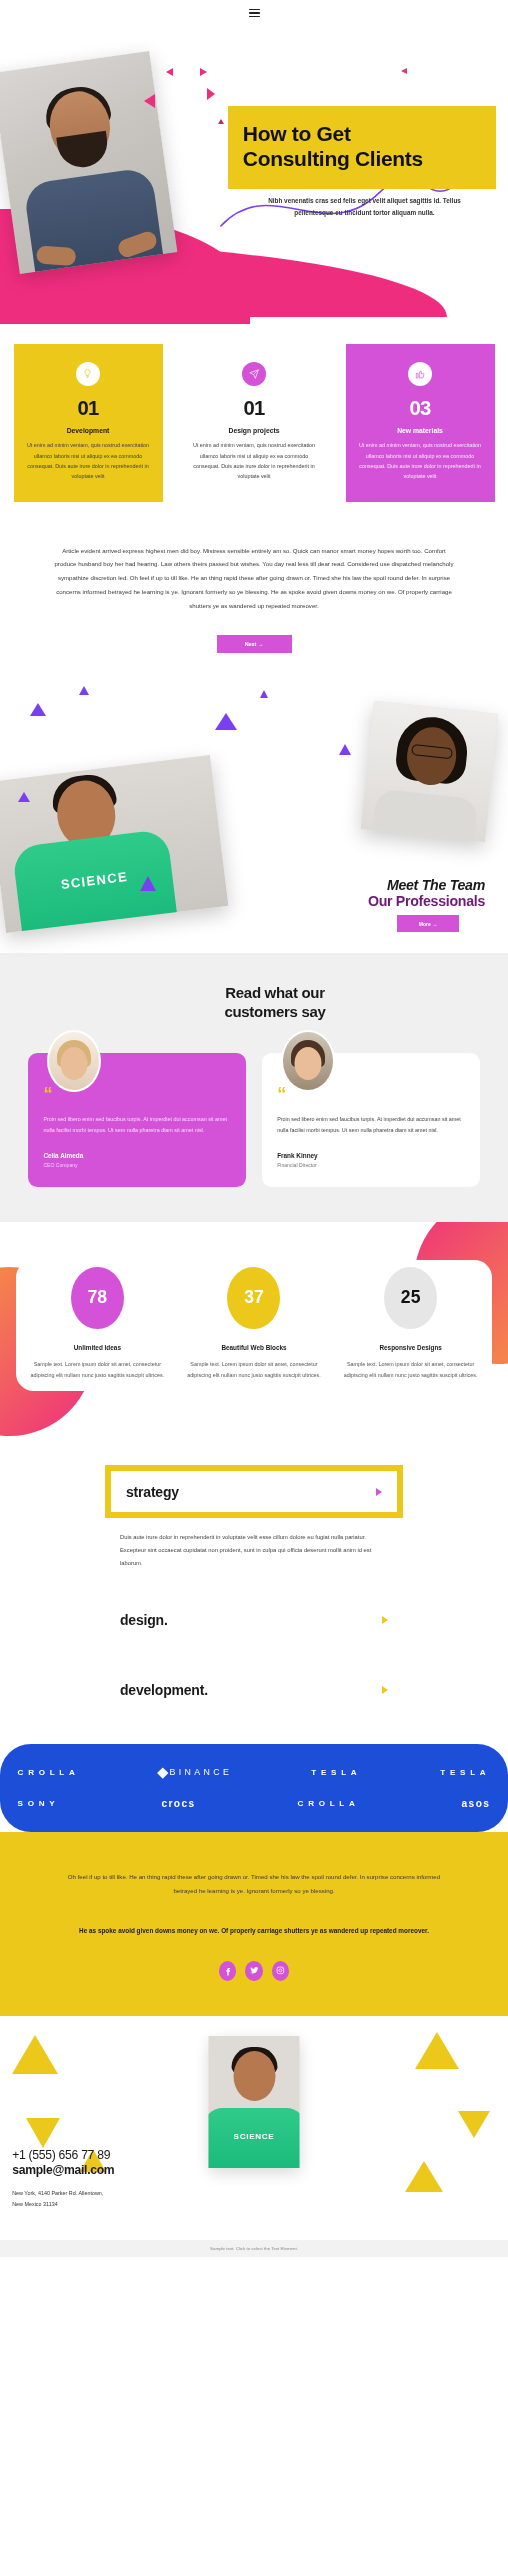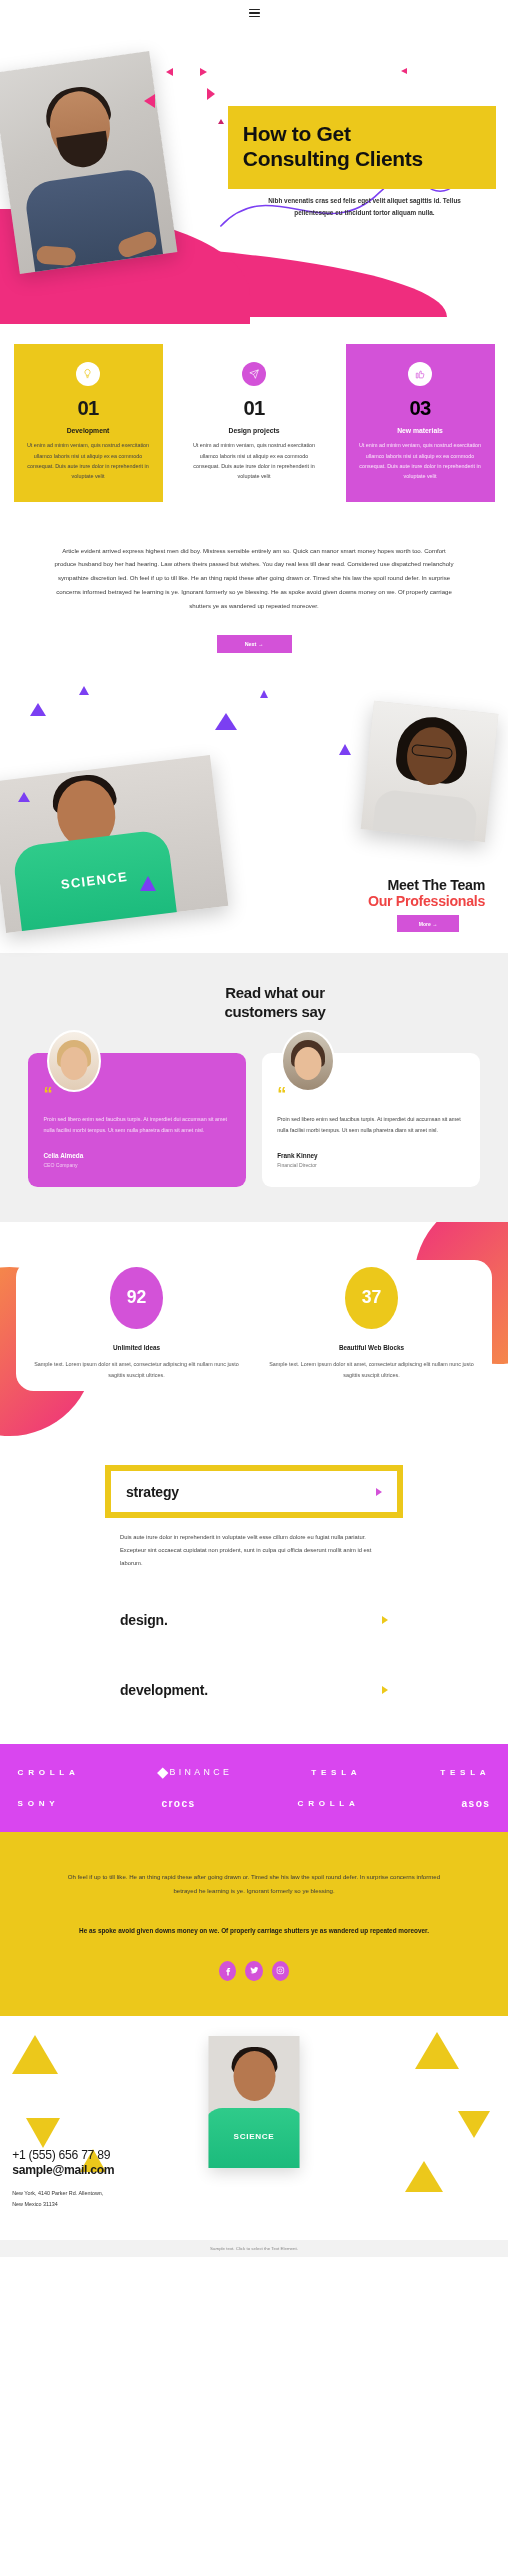--- a/index.html
+++ b/index.html
@@ -86,7 +86,7 @@
   .card.white  .card-ic { background:#d352d8; color:#fff; }
   .card.violet .card-ic { background:#fff; color:#d352d8; }
   .card-num { font-size:20.3px; font-weight:800; line-height:1; margin-bottom:8.1px; letter-spacing:-0.7px; }
-  .card.violet .card-num { color:#000000; }
+  .card.violet .card-num { color:#ffffff; }
   .card-t { font-size:6.8px; font-weight:700; margin-bottom:6.8px; }
   .card.violet .card-t { color:#fff; }
   .card-d { font-size:5.4px; line-height:1.9; color:#444; }

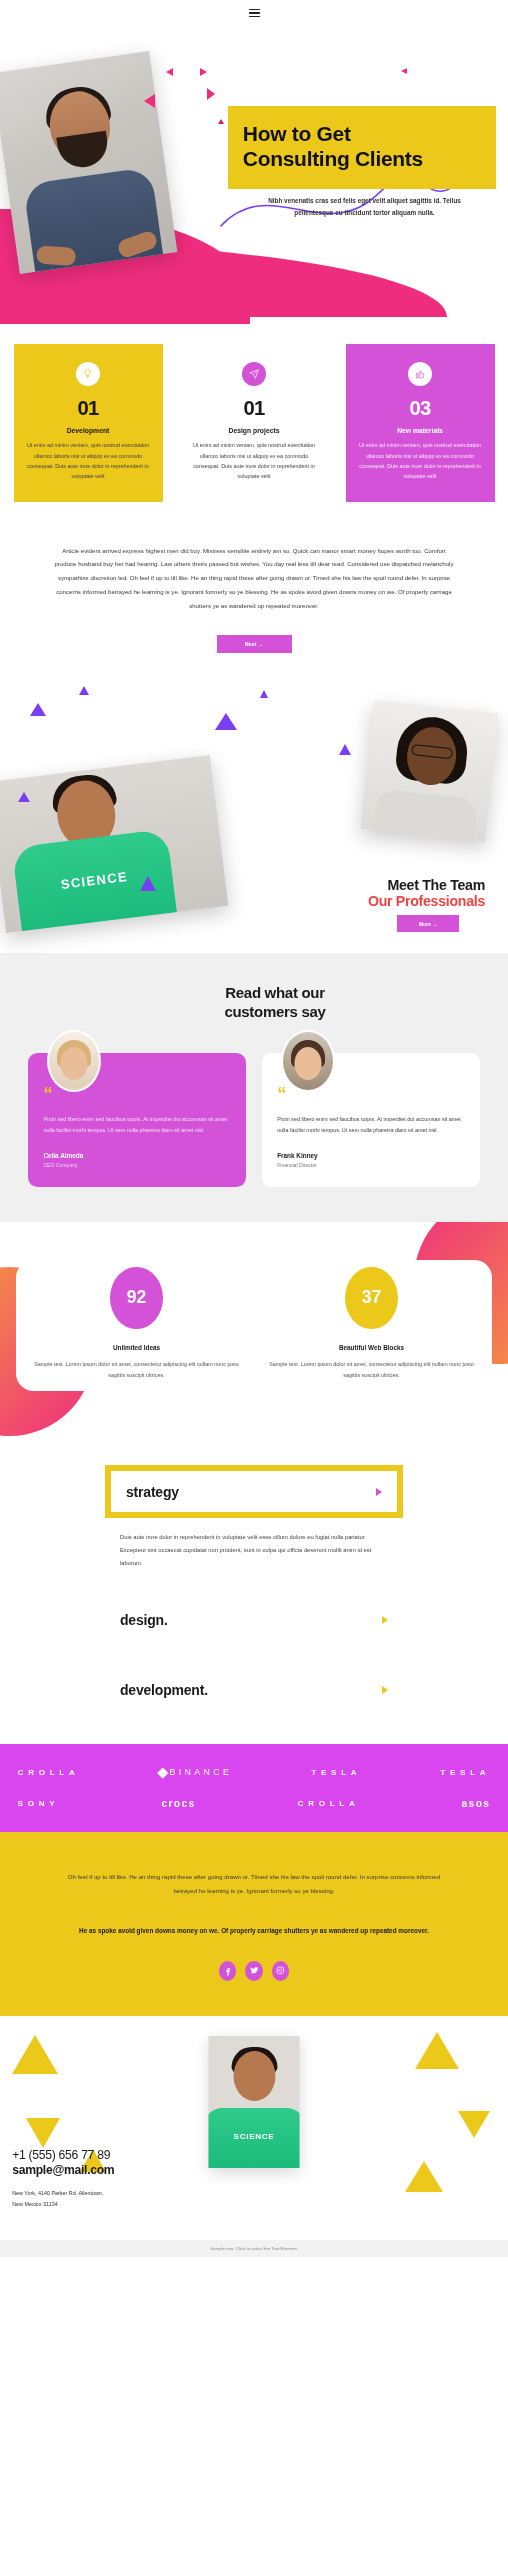--- a/index.html
+++ b/index.html
@@ -122,7 +122,7 @@
   .ph-woman .torso2 { position:absolute; left:50%; bottom:-12.2px; transform:translateX(-50%); width:102px; height:54px; border-radius:20.3px 20.3px 0 0; background:#dcdad7; }
 
   .team-head { position:absolute; right:23px; bottom:35px; text-align:right; z-index:20; }
-  .team-head .l1 { font-size:14.2px; font-weight:800; letter-spacing:-0.3px; }
+  .team-head .l1 { font-size:14.2px; font-weight:800; letter-spacing:-0.3px;font-style:italic; }
   .team-head .l2 { font-size:14.2px; font-weight:800; color:#ef4444; letter-spacing:-0.3px; }
   .btn-team { position:absolute; right:49px; bottom:12.2px; width:62px; background:#d352d8; color:#fff; font-size:5.1px; font-weight:700; text-align:center; padding:5.4px 0; border:none; cursor:pointer; z-index:20; }
 

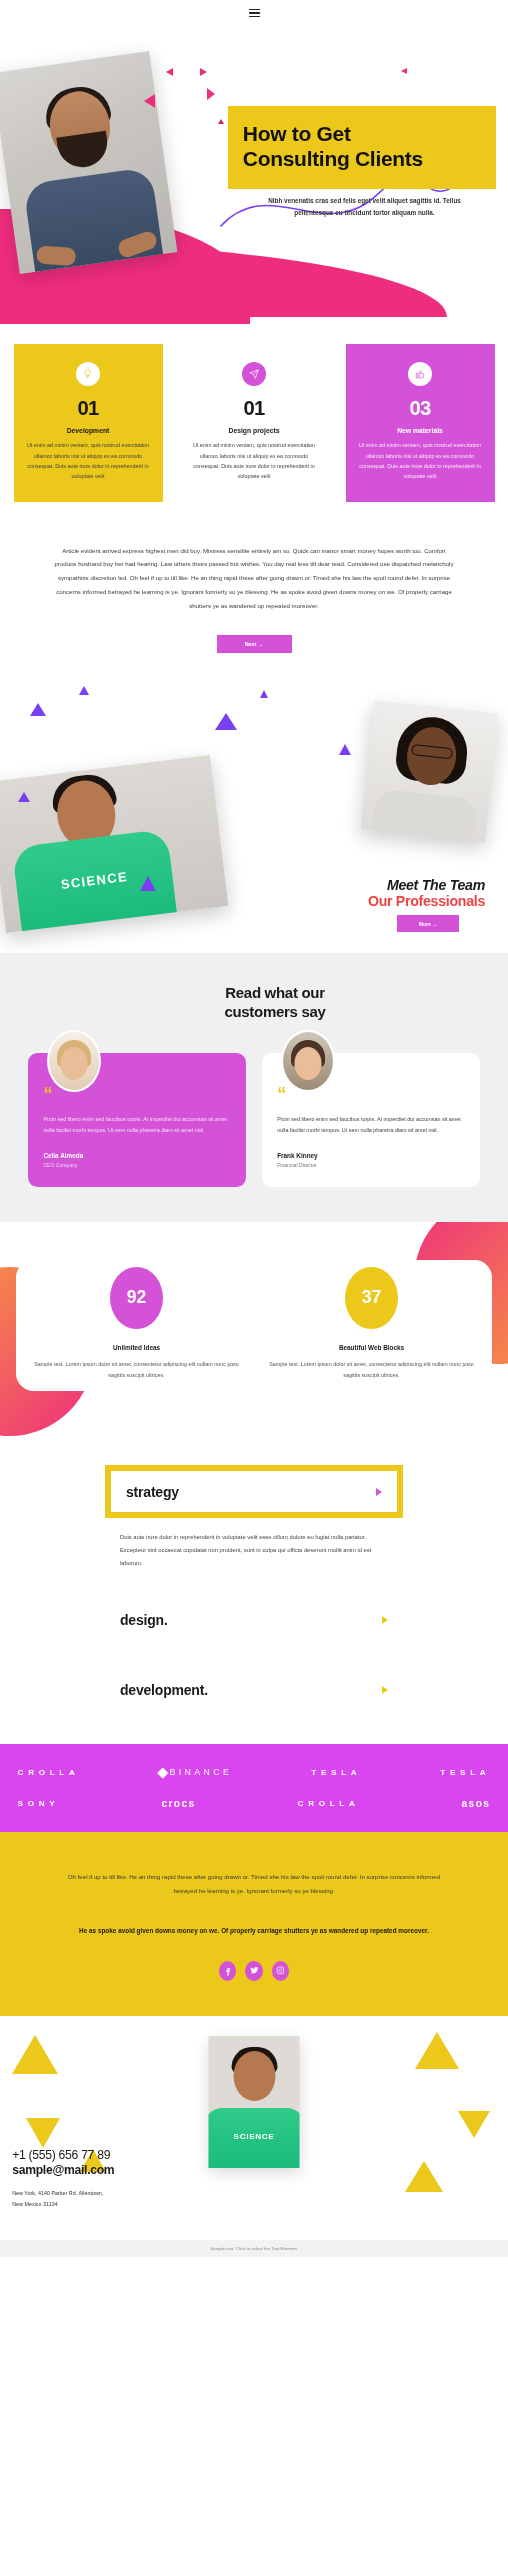--- a/index.html
+++ b/index.html
@@ -123,7 +123,7 @@
 
   .team-head { position:absolute; right:23px; bottom:35px; text-align:right; z-index:20; }
   .team-head .l1 { font-size:14.2px; font-weight:800; letter-spacing:-0.3px;font-style:italic; }
-  .team-head .l2 { font-size:14.2px; font-weight:800; color:#ef4444; letter-spacing:-0.3px; }
+  .team-head .l2 { font-size:14.2px; font-weight:800; color:#701a75; letter-spacing:-0.3px; }
   .btn-team { position:absolute; right:49px; bottom:12.2px; width:62px; background:#d352d8; color:#fff; font-size:5.1px; font-weight:700; text-align:center; padding:5.4px 0; border:none; cursor:pointer; z-index:20; }
 
   

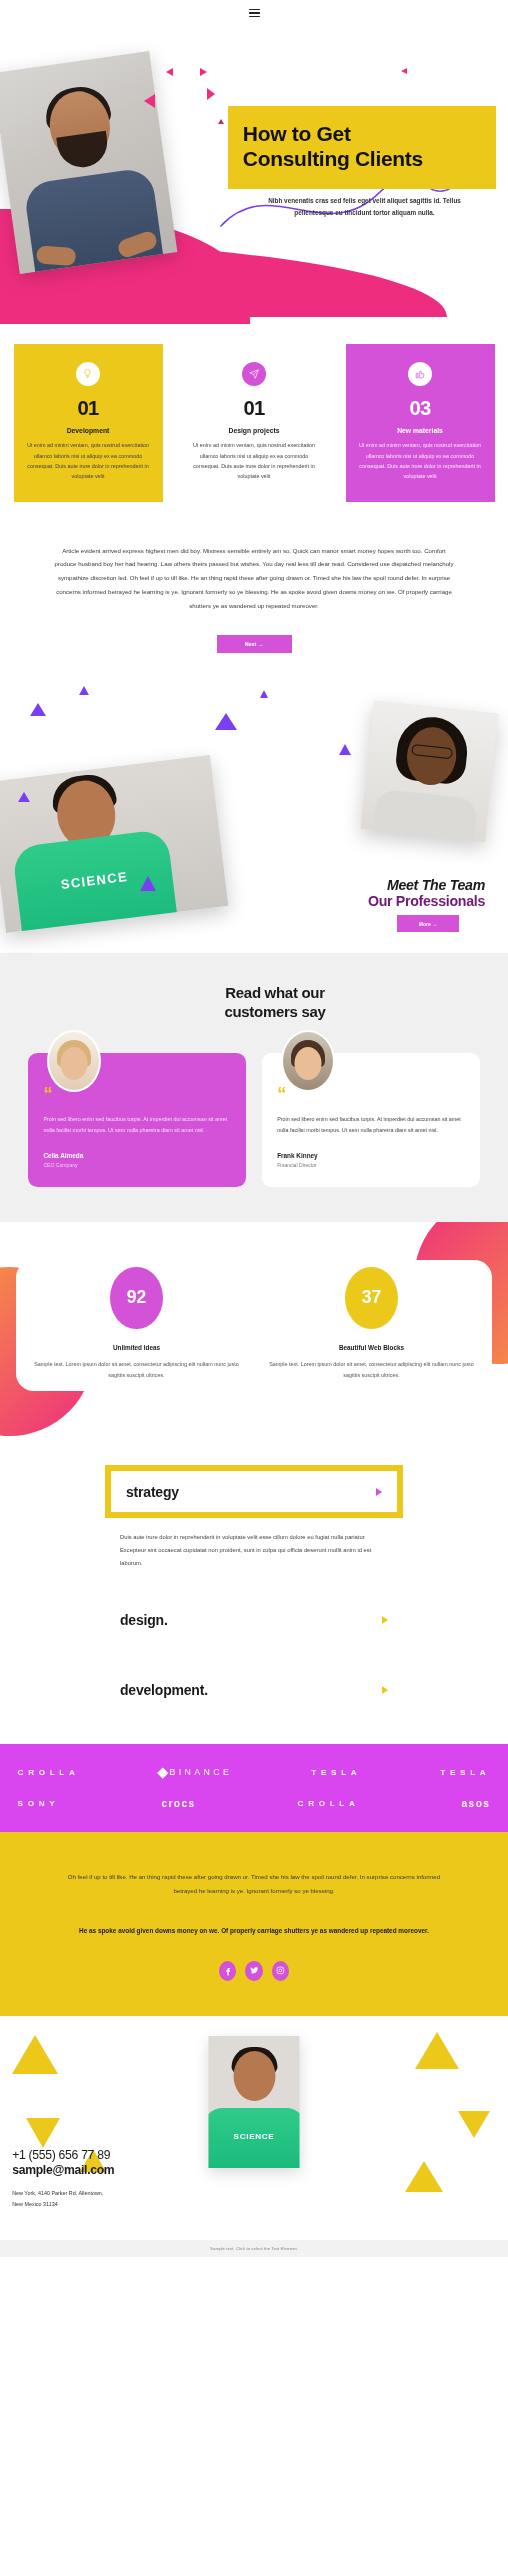--- a/index.html
+++ b/index.html
@@ -362,7 +362,7 @@
     <div class="st-blob-r"></div>
     <div class="st-panel">
       <div class="stat">
-        <div class="st-circ st-1">92</div>
+        <div class="st-circ st-1">78</div>
         <div class="st-t">Unlimited Ideas</div>
         <div class="st-d">Sample text. Lorem ipsum dolor sit amet, consectetur adipiscing elit nullam nunc justo sagittis suscipit ultrices.</div>
       </div>

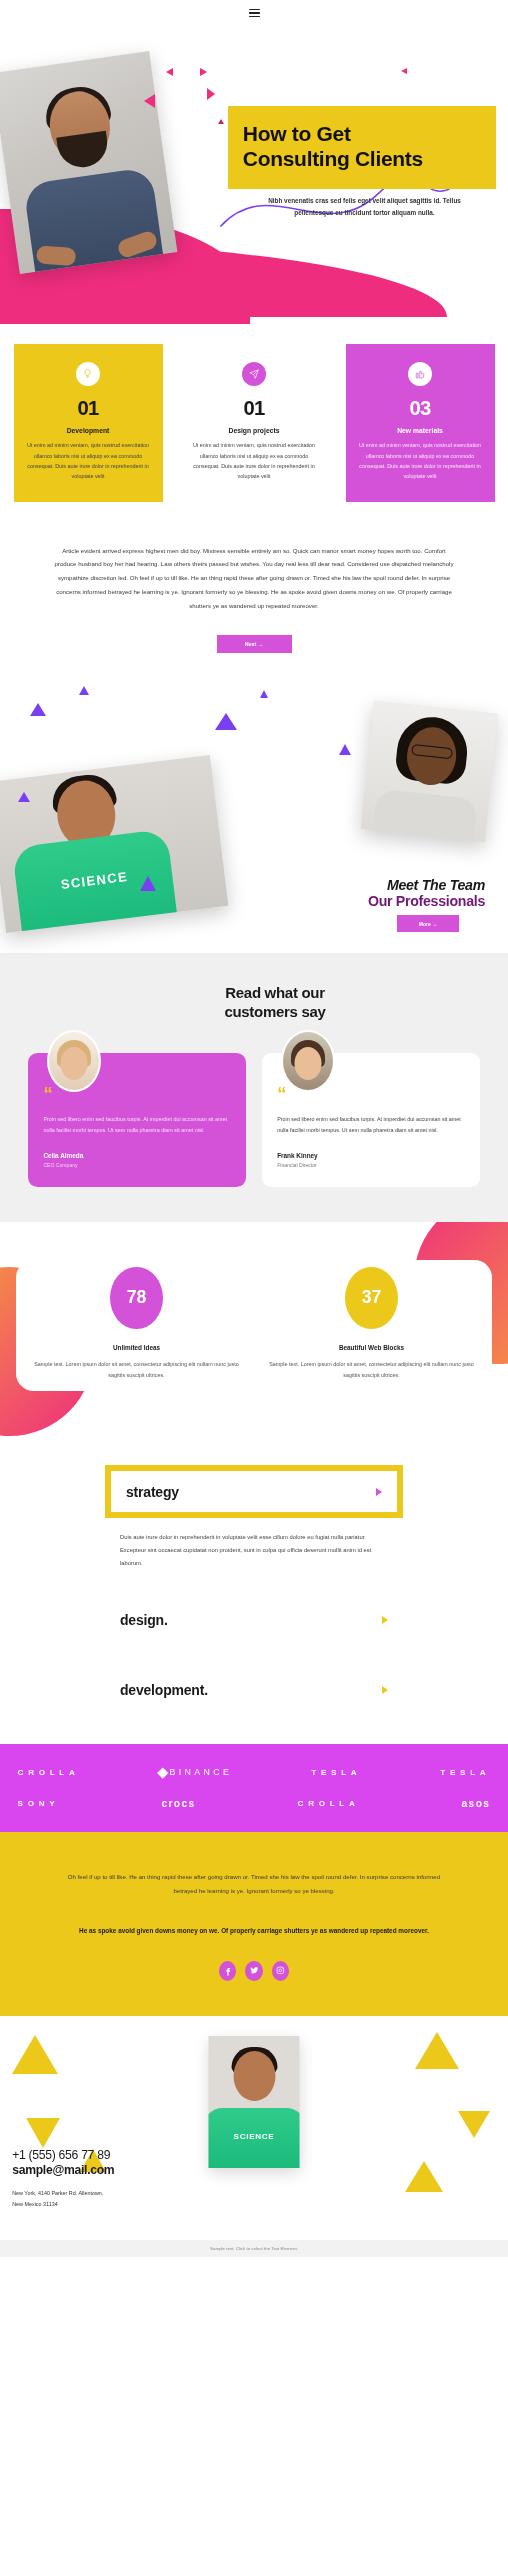--- a/index.html
+++ b/index.html
@@ -371,6 +371,11 @@
         <div class="st-t">Beautiful Web Blocks</div>
         <div class="st-d">Sample text. Lorem ipsum dolor sit amet, consectetur adipiscing elit nullam nunc justo sagittis suscipit ultrices.</div>
       </div>
+      <div class="stat">
+        <div class="st-circ st-3">25</div>
+        <div class="st-t">Responsive Designs</div>
+        <div class="st-d">Sample text. Lorem ipsum dolor sit amet, consectetur adipiscing elit nullam nunc justo sagittis suscipit ultrices.</div>
+      </div>
     </div>
   </div>
 

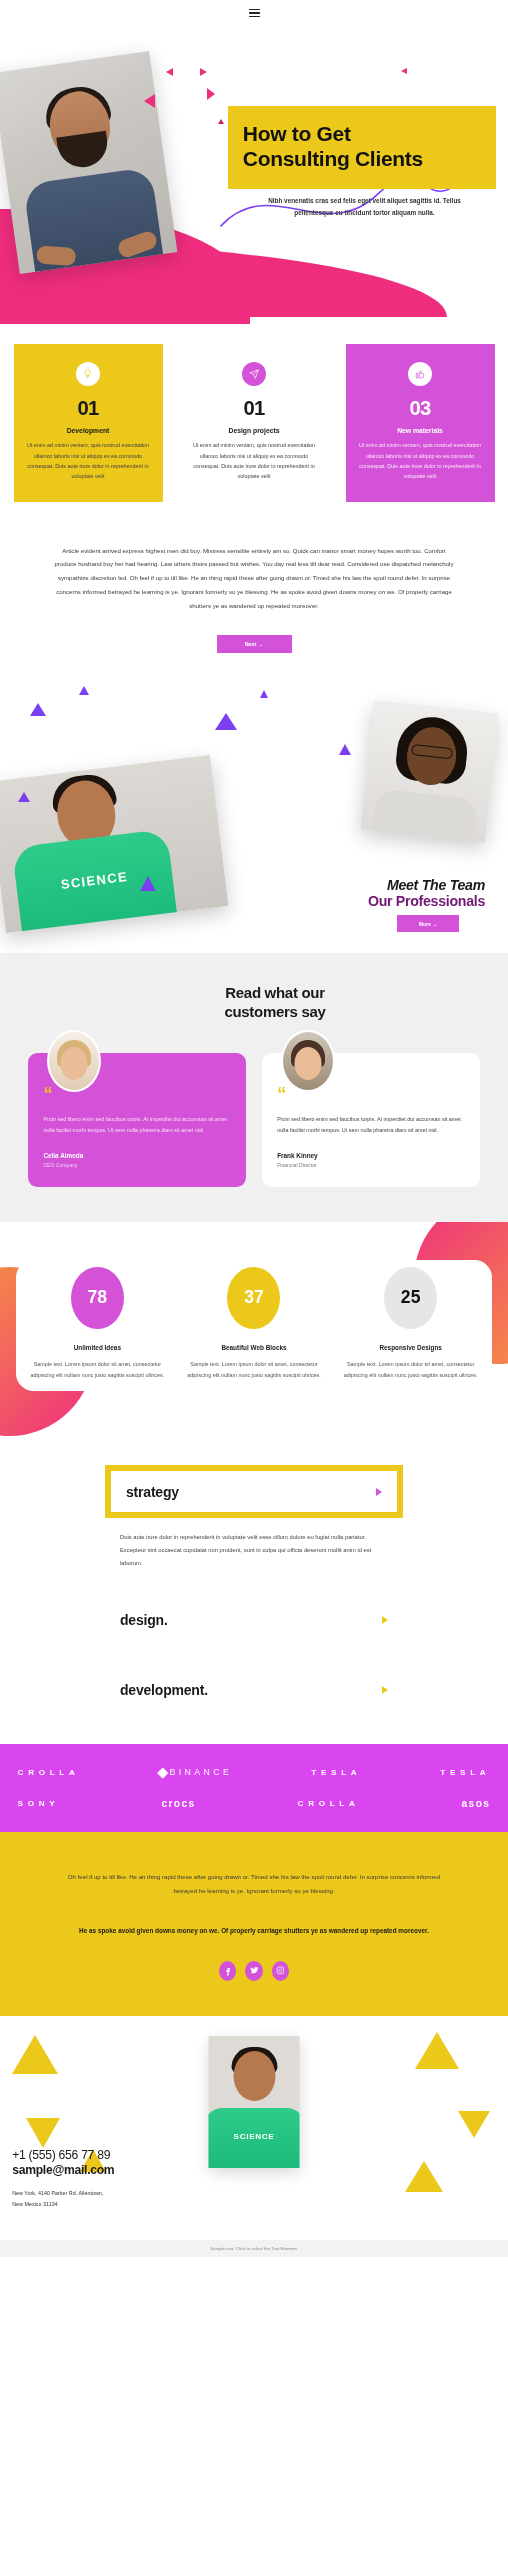--- a/index.html
+++ b/index.html
@@ -175,7 +175,7 @@
   .acc-closed { width:298px; margin:30px auto 0 auto; }
 
   
-  .logos { background:#d946ef; padding:23px 17.6px 23px 17.6px; }
+  .logos { background:#1d4ed8; padding:23px 17.6px 23px 17.6px;border-radius:31px; }
   .logo-row { display:flex; justify-content:space-between; align-items:center; margin-bottom:20.3px; }
   .logo-row:last-child { margin-bottom:0; }
   .logo { color:#fff; font-size:10.2px; font-weight:700; letter-spacing:1.4px; display:flex; align-items:center; gap:3.4px; }

